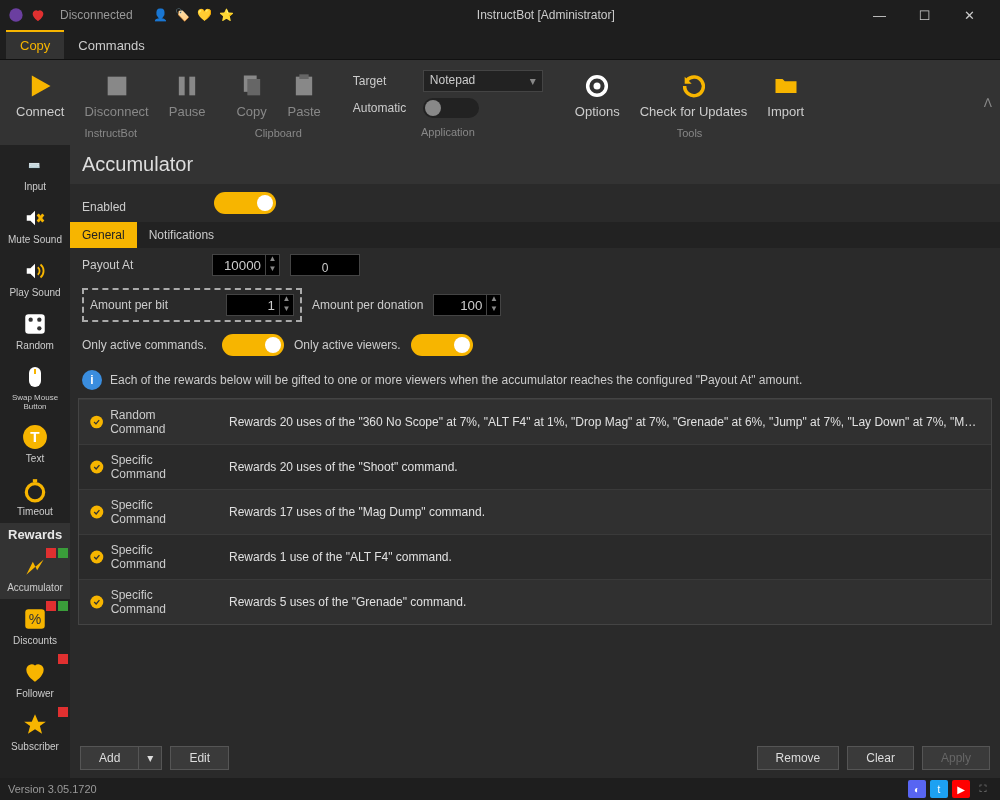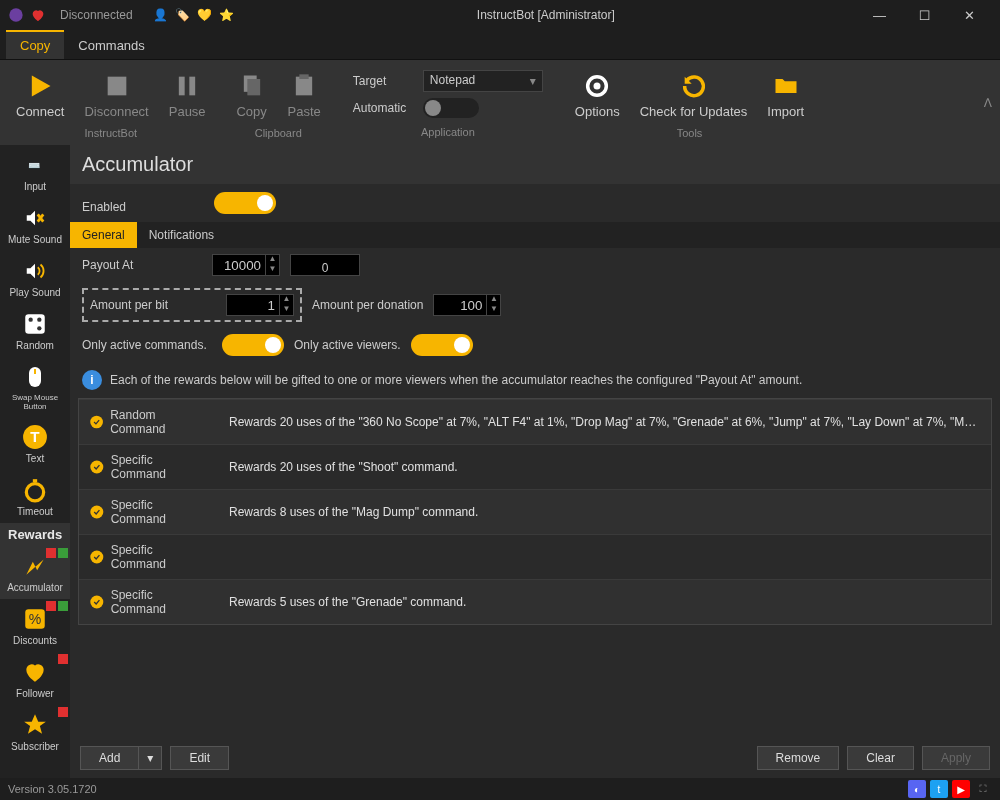--- a/index.html
+++ b/index.html
@@ -416,7 +416,7 @@
               </svg>
               <span>Specific Command</span>
             </div>
-            <div class="td desc">Rewards 8 uses of the "Mag Dump" command.</div>
+            <div class="td desc">Rewards 17 uses of the "Mag Dump" command.</div>
           </div>
           <div class="trow odd">
             <div class="td type">

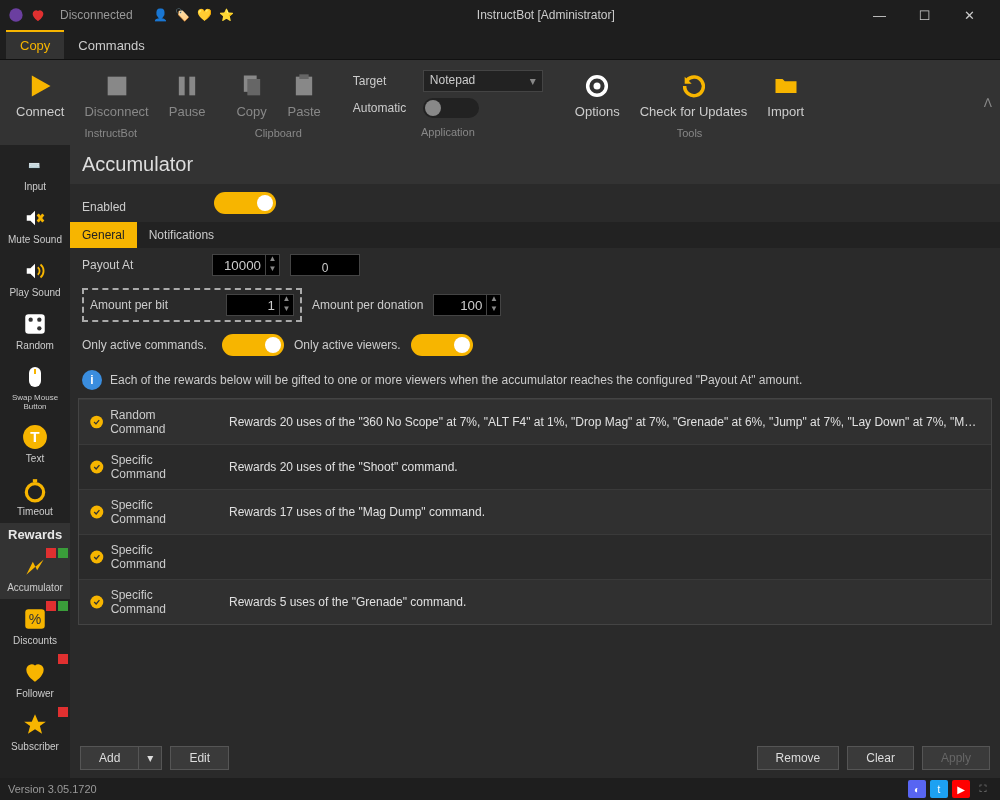--- a/index.html
+++ b/index.html
@@ -426,6 +426,7 @@
               </svg>
               <span>Specific Command</span>
             </div>
+            <div class="td desc">Rewards 1 use of the "ALT F4" command.</div>
           </div>
           <div class="trow even">
             <div class="td type">

